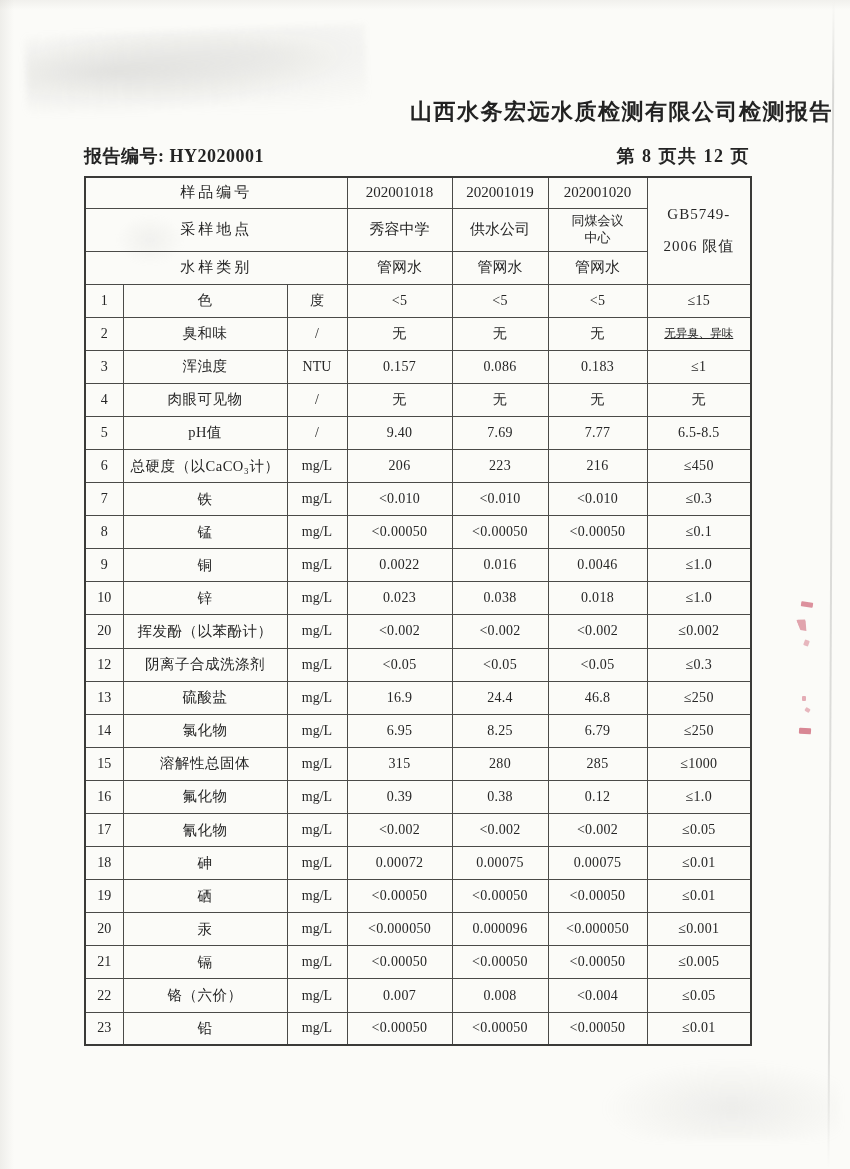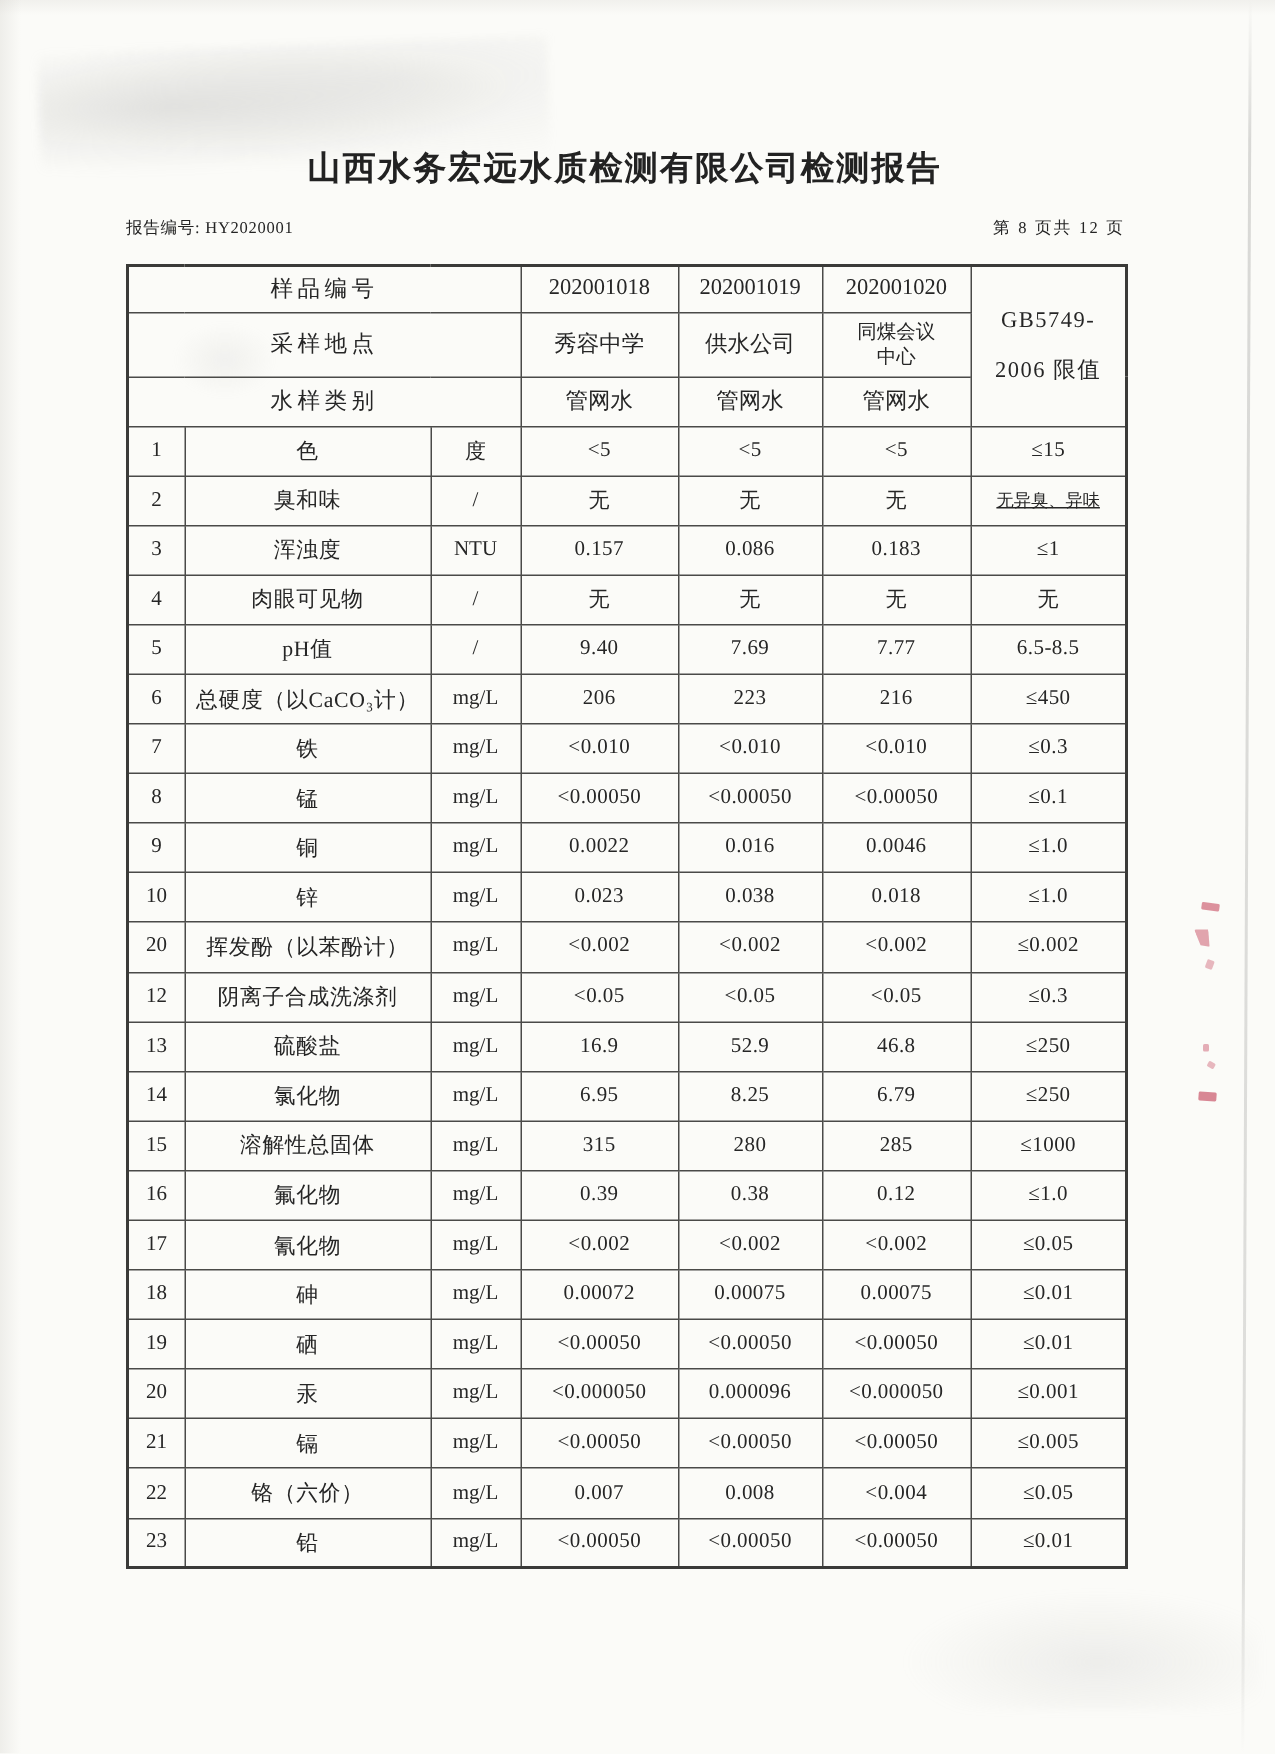--- a/index.html
+++ b/index.html
@@ -54,7 +54,7 @@
   
   .title{
     position:absolute;left:0;top:97px;width:833px;margin:0;
-    text-align:center;font-size:22px;font-weight:bold;letter-spacing:1.5px;
+    text-align:right;font-size:22px;font-weight:bold;letter-spacing:1.5px;
     color:#222;
   }
   .meta{

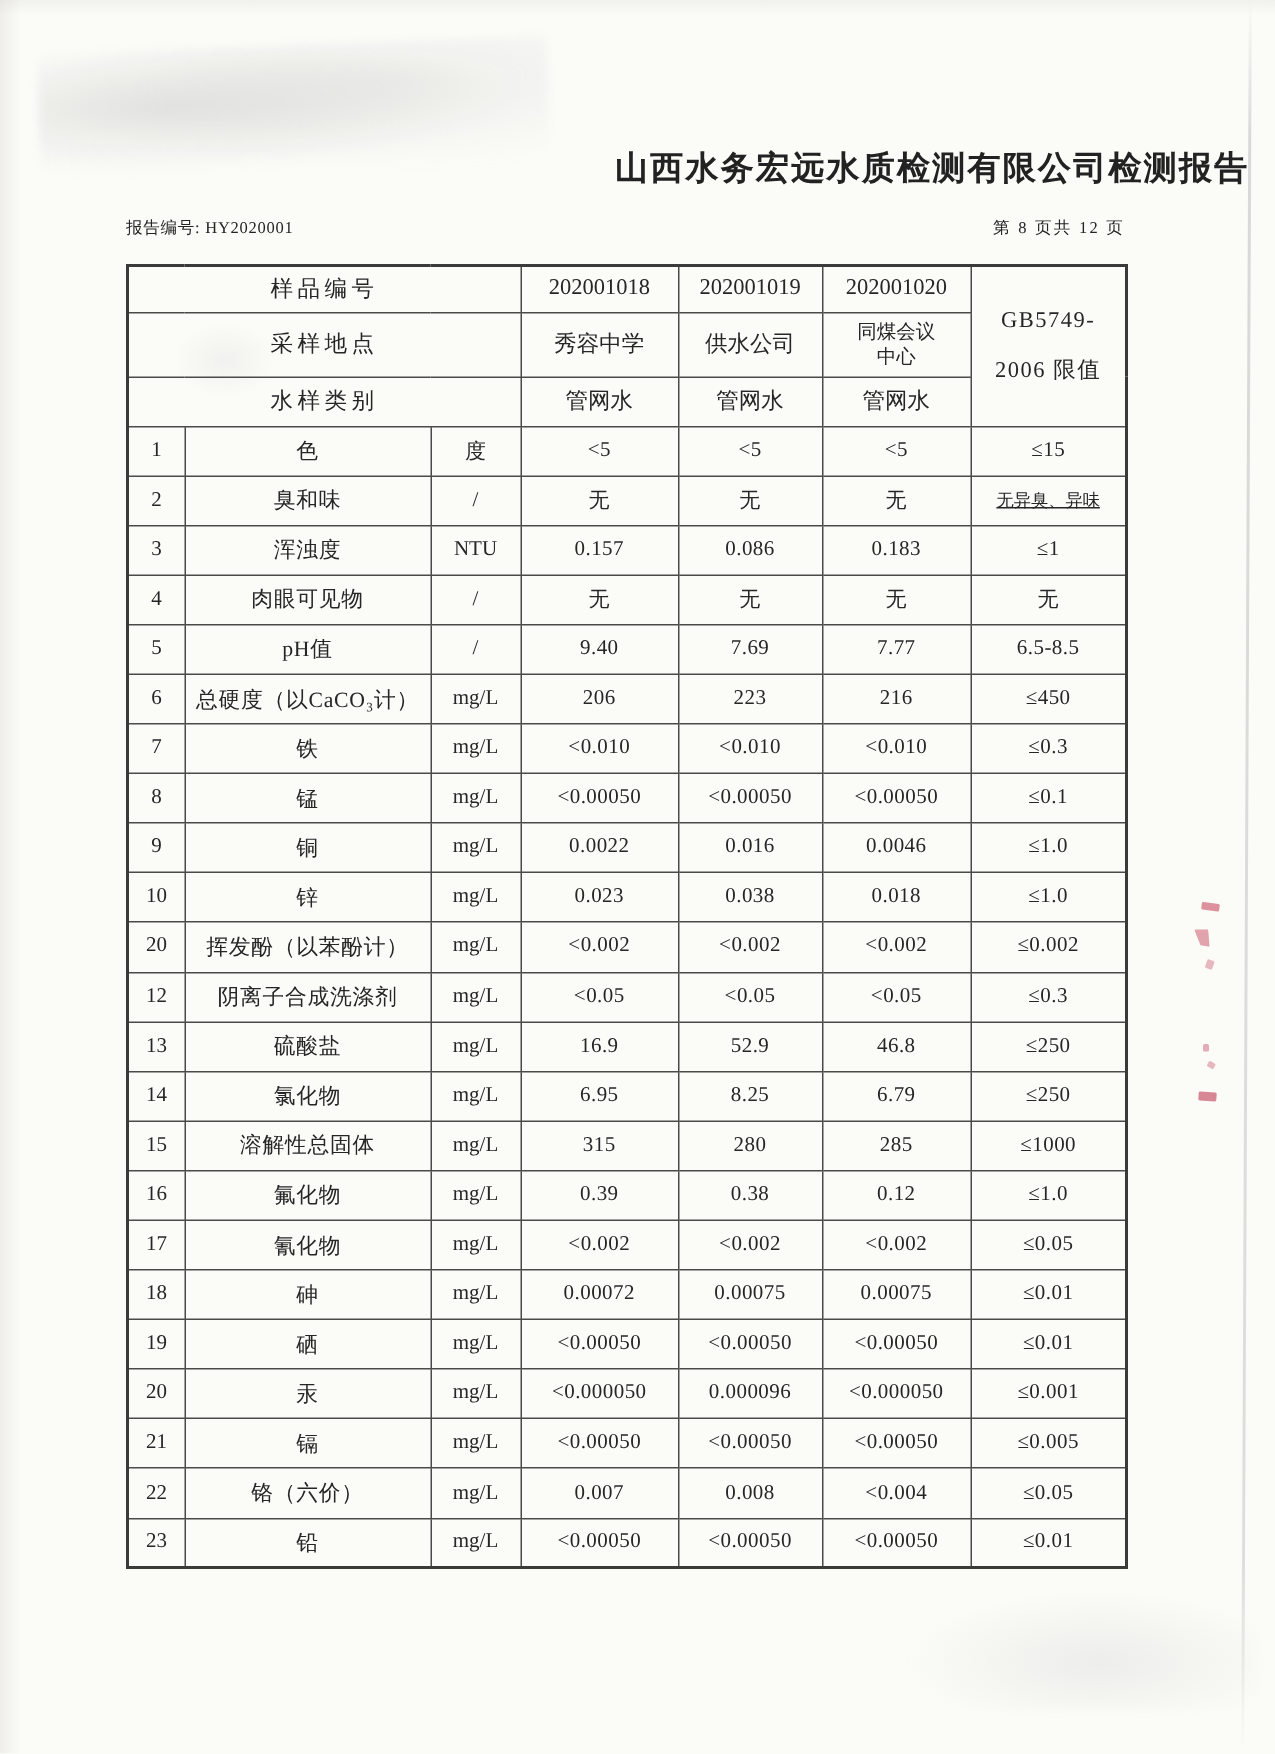--- a/index.html
+++ b/index.html
@@ -60,7 +60,7 @@
   .meta{
     position:absolute;left:84px;top:144px;width:666px;
     display:flex;justify-content:space-between;align-items:flex-start;
-    font-size:11px;font-weight:normal;color:#242424;
+    font-size:18px;font-weight:bold;color:#242424;
   }
   .meta .report-no{letter-spacing:.5px;}
   .meta .page-ind{letter-spacing:1.5px;}

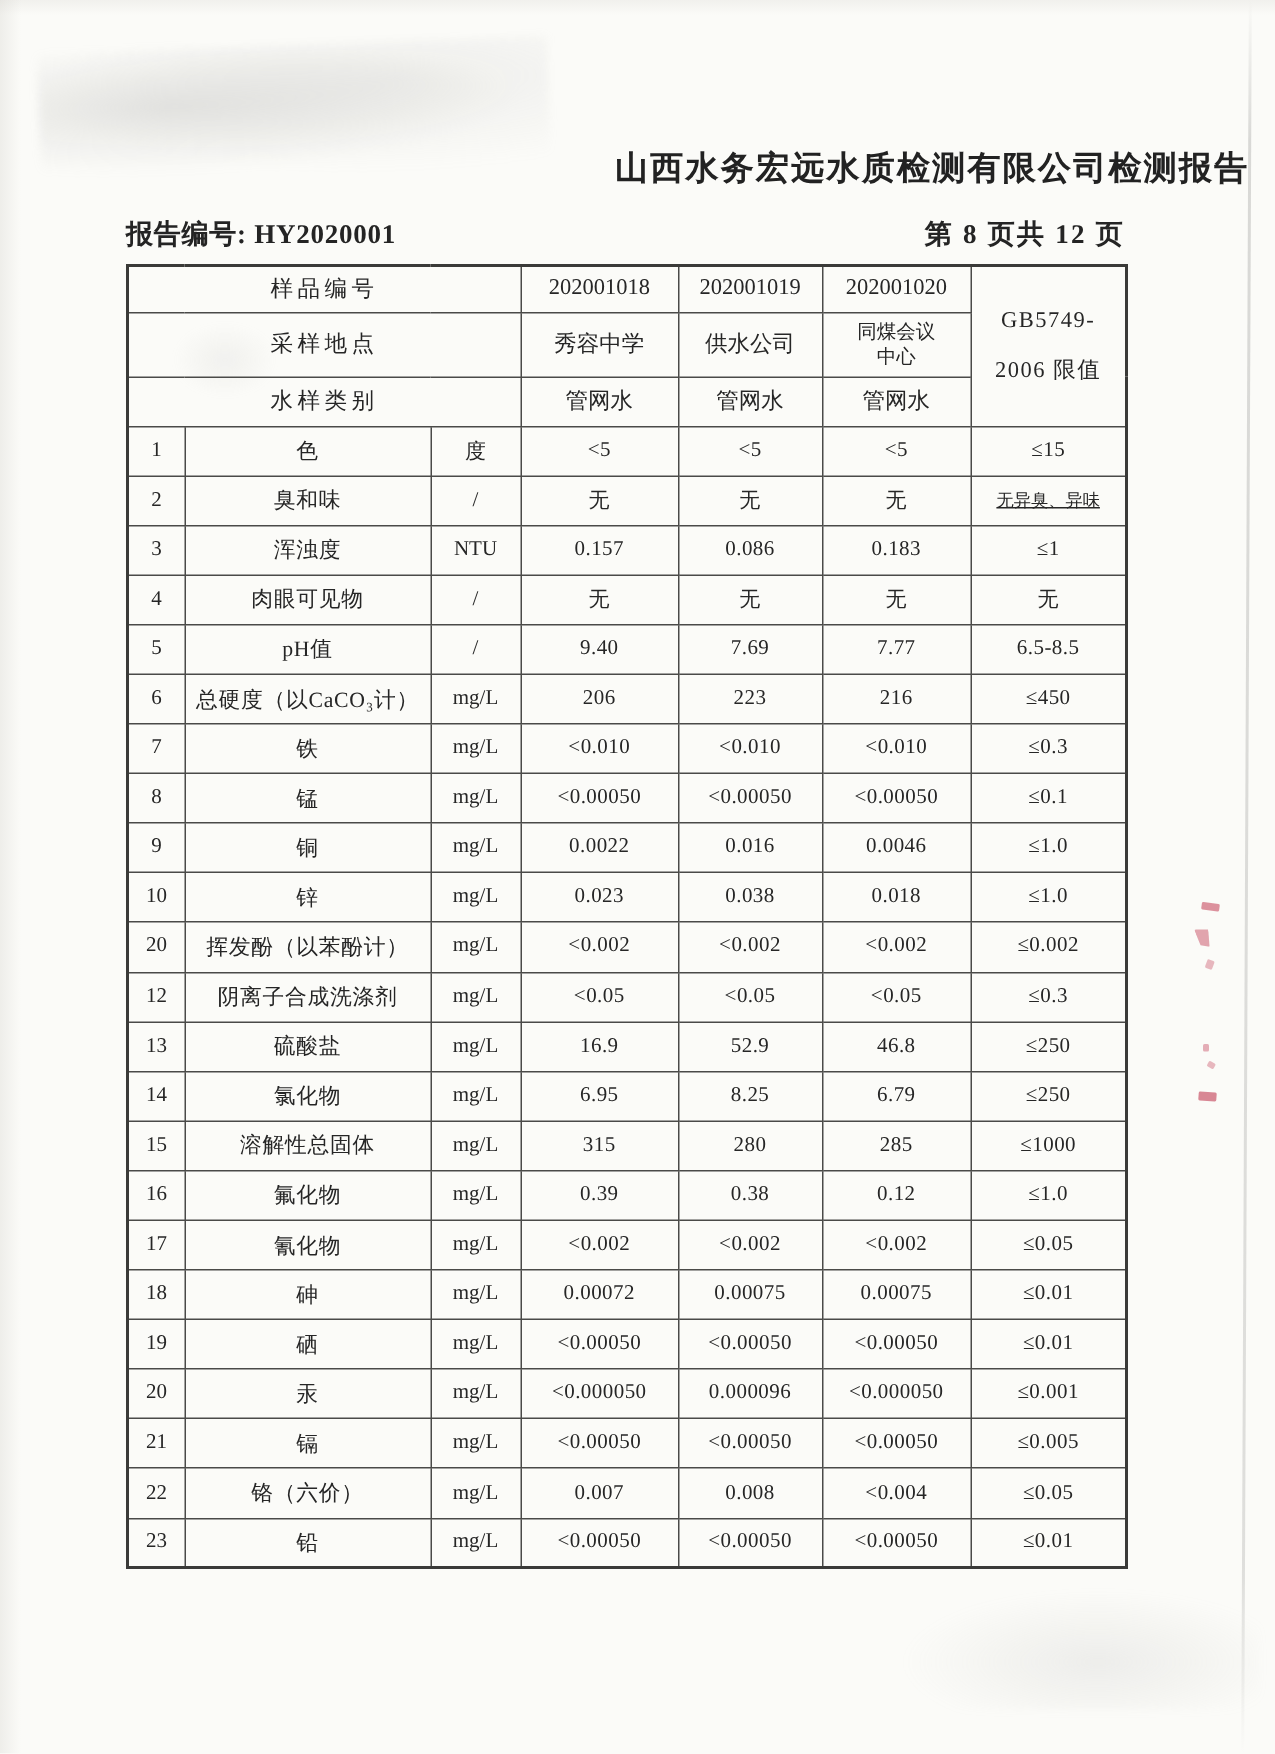--- a/index.html
+++ b/index.html
@@ -270,7 +270,7 @@
           <td class="pname">硫酸盐</td>
           <td class="unit">mg/L</td>
           <td class="val">16.9</td>
-          <td class="val">52.9</td>
+          <td class="val">24.4</td>
           <td class="val">46.8</td>
           <td class="lim">≤250</td>
         </tr>

